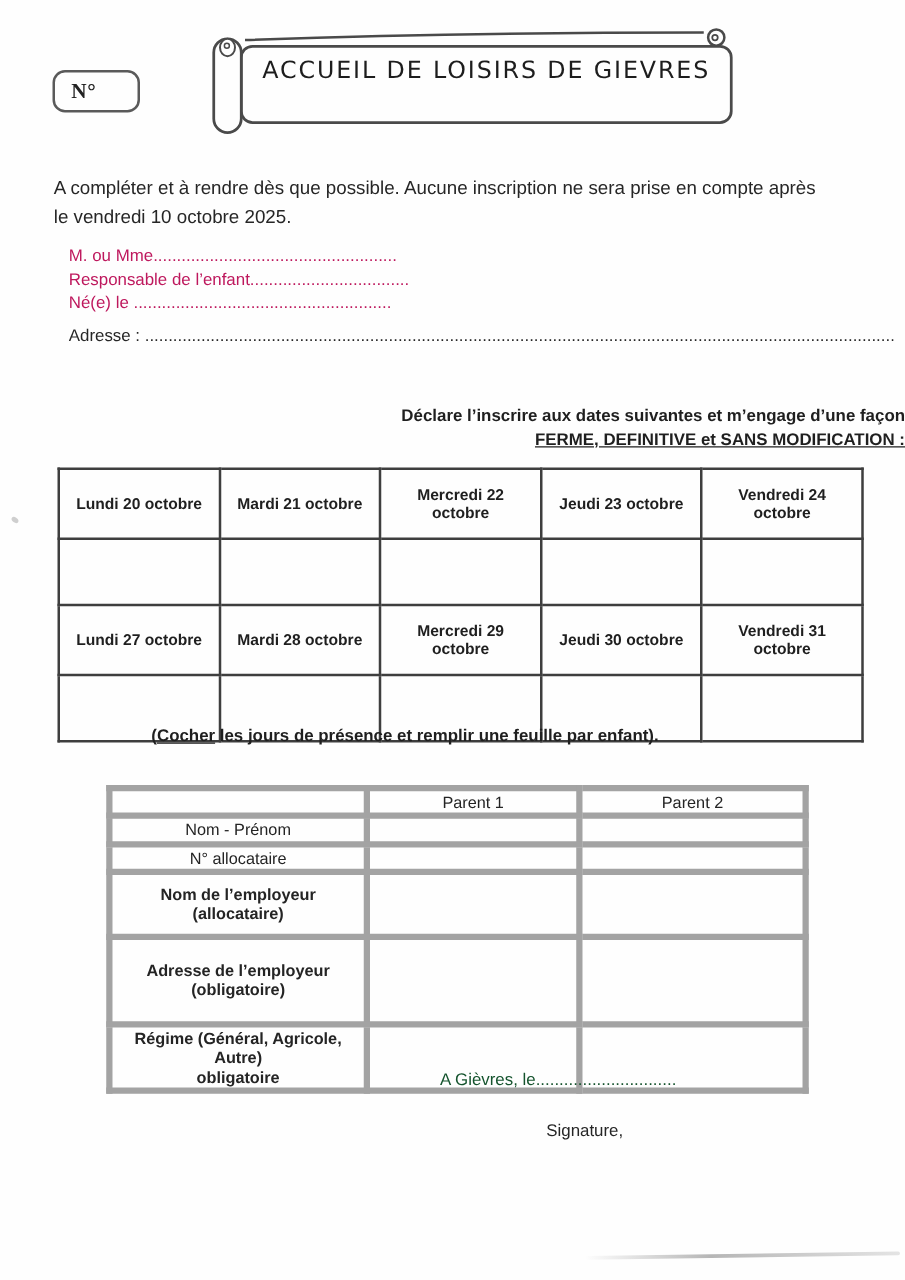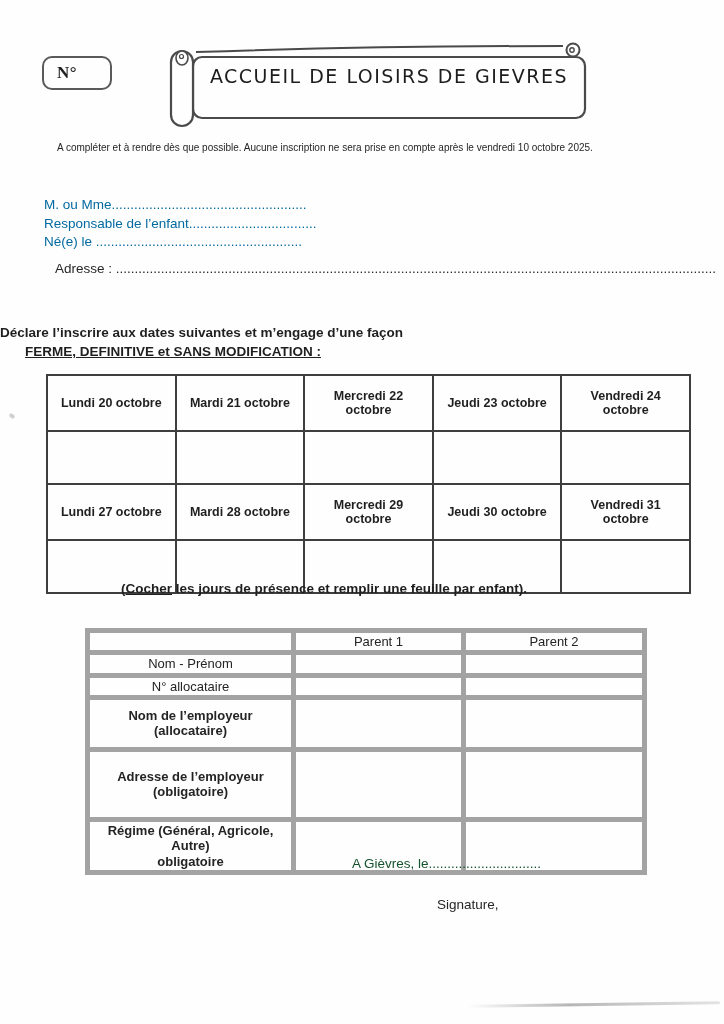--- a/index.html
+++ b/index.html
@@ -21,7 +21,7 @@
     color:#222;padding:5px 0 0 13px;box-sizing:border-box;letter-spacing:.5px;
   }
   
-  .banner{position:absolute;left:163px;top:40px;width:430px;height:94px;}
+  .banner{position:absolute;left:163px;top:20px;width:430px;height:94px;}
   .banner svg{position:absolute;left:0;top:0;}
   .banner-title{
     position:absolute;left:30px;top:25px;width:392px;

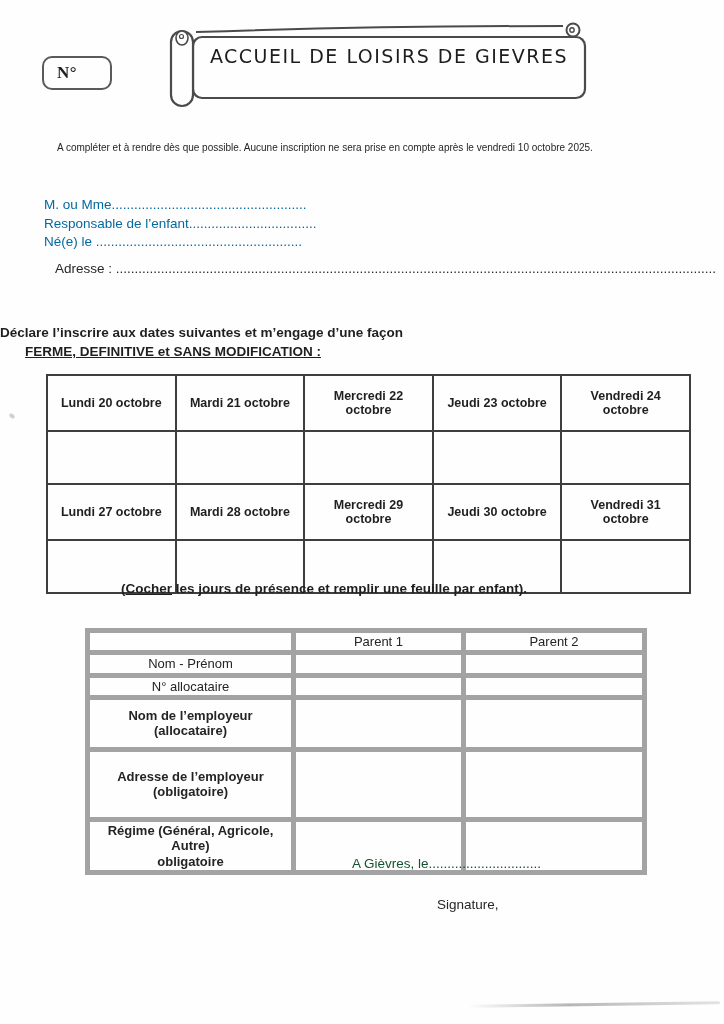--- a/index.html
+++ b/index.html
@@ -30,8 +30,8 @@
     white-space:nowrap;
   }
   .intro{
-    position:absolute;left:57px;top:140px;width:624px;
-    font-size:10px;line-height:1.5;color:#262626;
+    position:absolute;left:43px;top:140px;width:624px;
+    font-size:15px;line-height:1.5;color:#262626;
   }
   .fields{position:absolute;left:44px;top:196px;font-size:13.5px;line-height:18.5px;color:#0369a1;}
   .addr{position:absolute;left:55px;top:261px;width:660px;font-size:13.5px;color:#262626;white-space:nowrap;overflow:hidden;}

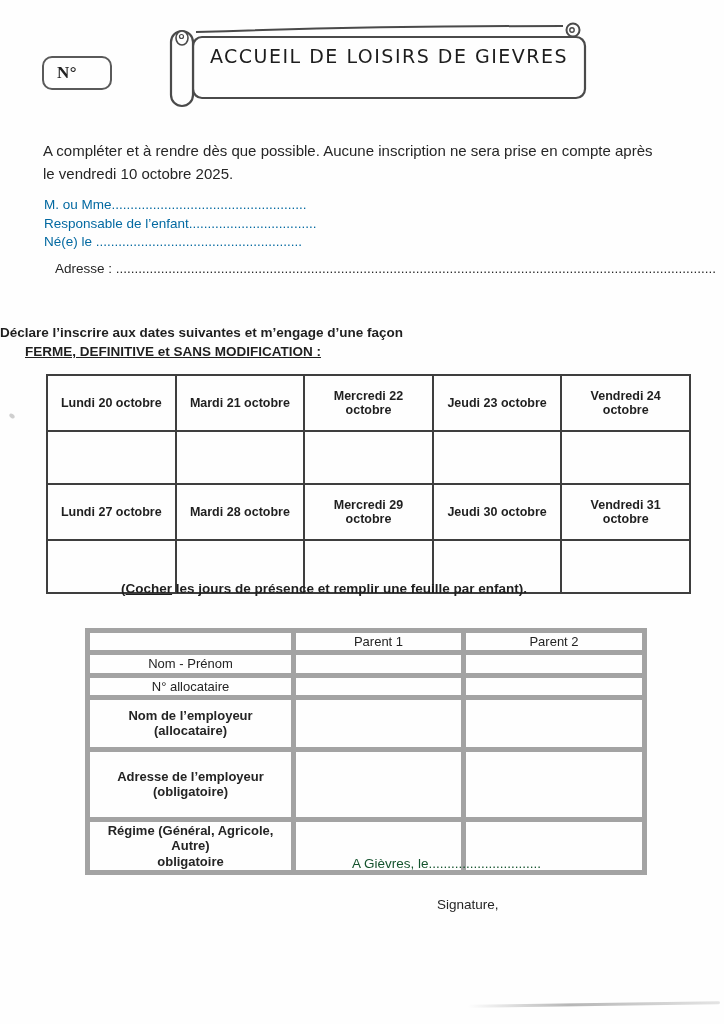--- a/index.html
+++ b/index.html
@@ -33,7 +33,7 @@
     position:absolute;left:43px;top:140px;width:624px;
     font-size:15px;line-height:1.5;color:#262626;
   }
-  .fields{position:absolute;left:44px;top:196px;font-size:13.5px;line-height:18.5px;color:#0369a1;}
+  .fields{position:absolute;left:55px;top:196px;font-size:13.5px;line-height:18.5px;color:#be185d;}
   .addr{position:absolute;left:55px;top:261px;width:660px;font-size:13.5px;color:#262626;white-space:nowrap;overflow:hidden;}
   .decl{
     position:absolute;left:0;top:323px;width:724px;text-align:left;

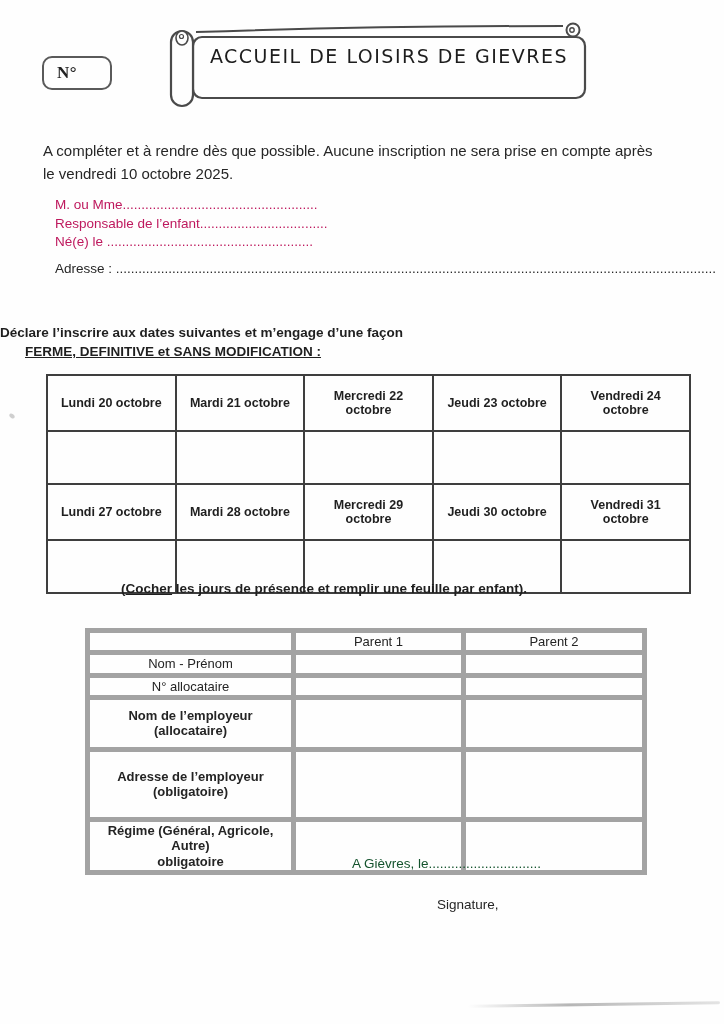--- a/index.html
+++ b/index.html
@@ -36,7 +36,7 @@
   .fields{position:absolute;left:55px;top:196px;font-size:13.5px;line-height:18.5px;color:#be185d;}
   .addr{position:absolute;left:55px;top:261px;width:660px;font-size:13.5px;color:#262626;white-space:nowrap;overflow:hidden;}
   .decl{
-    position:absolute;left:0;top:323px;width:724px;text-align:left;
+    position:absolute;left:0;top:323px;width:724px;text-align:right;
     font-size:13.5px;font-weight:bold;line-height:19px;color:#1f1f1f;
   }
   .decl .u{text-decoration:underline;padding-left:25px;}

